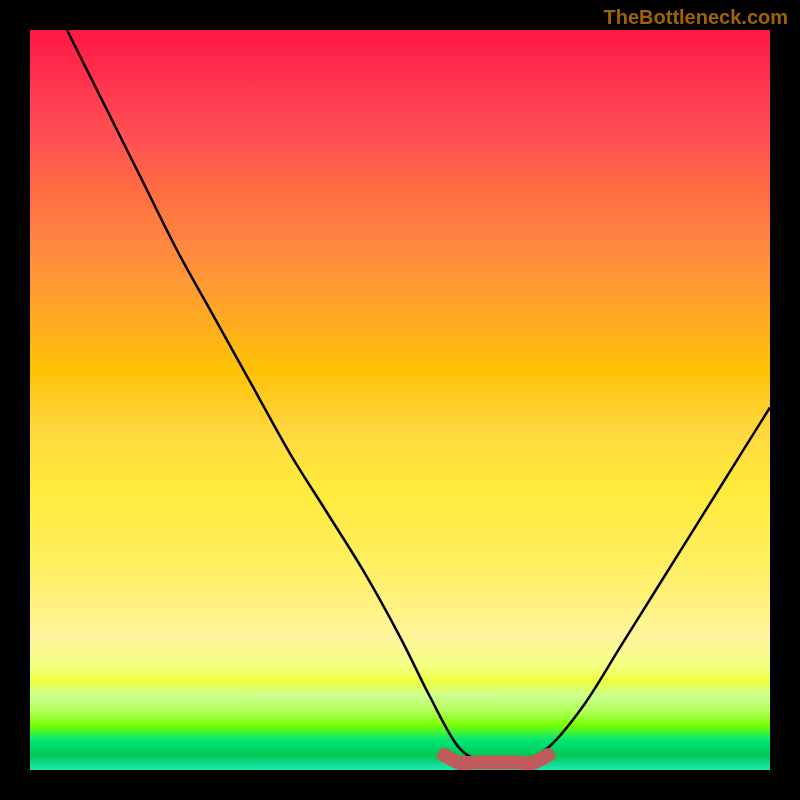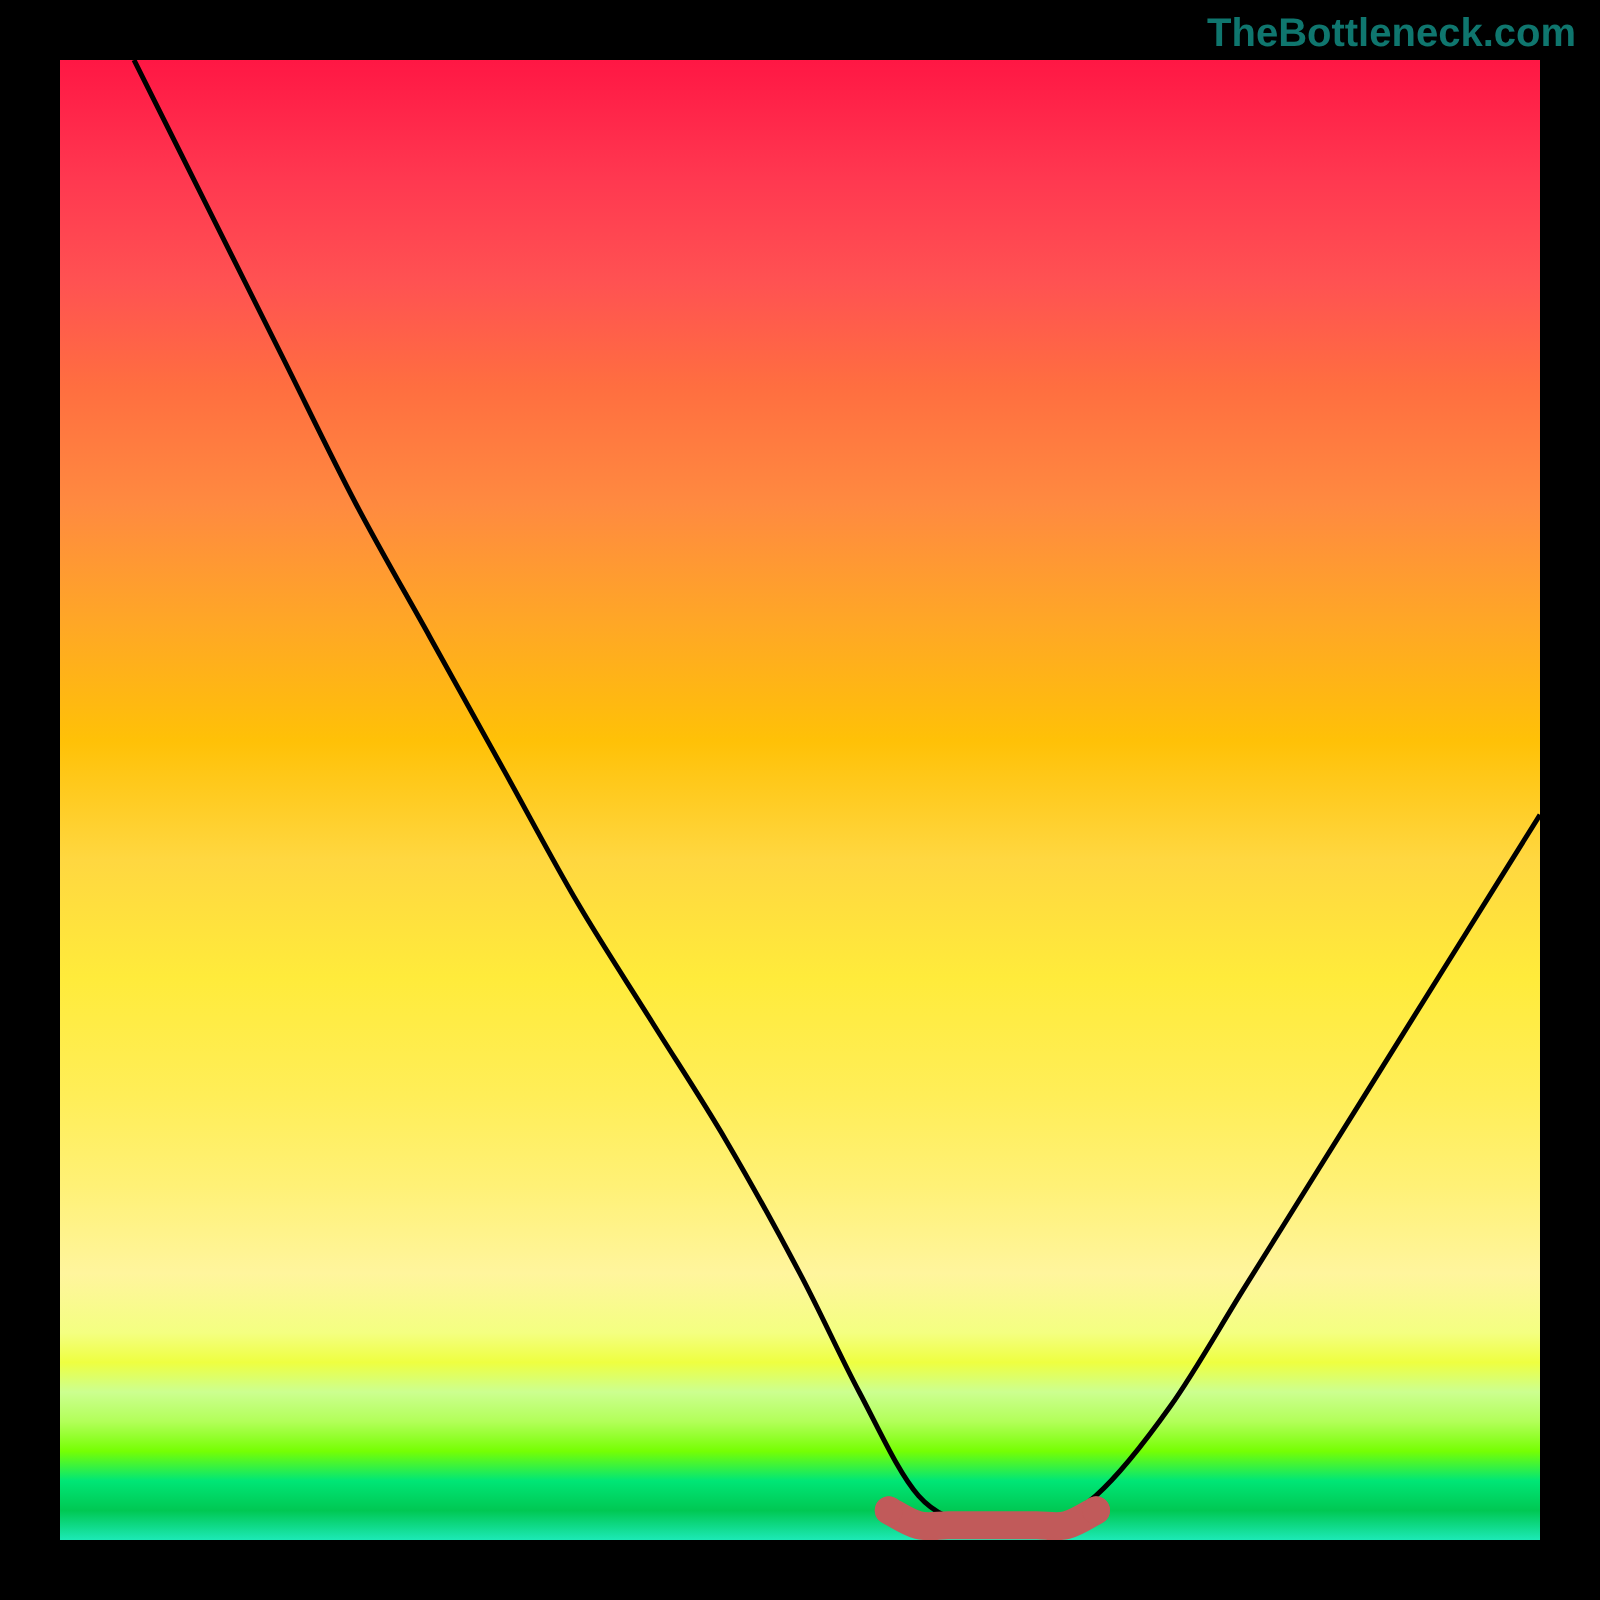--- a/index.html
+++ b/index.html
@@ -46,7 +46,7 @@
     font-family: Arial, Helvetica, sans-serif;
     font-size: 20px;
     font-weight: bold;
-    color: #0f766e;
+    color: #a16207;
     z-index: 10;
   }
   svg.curve {

